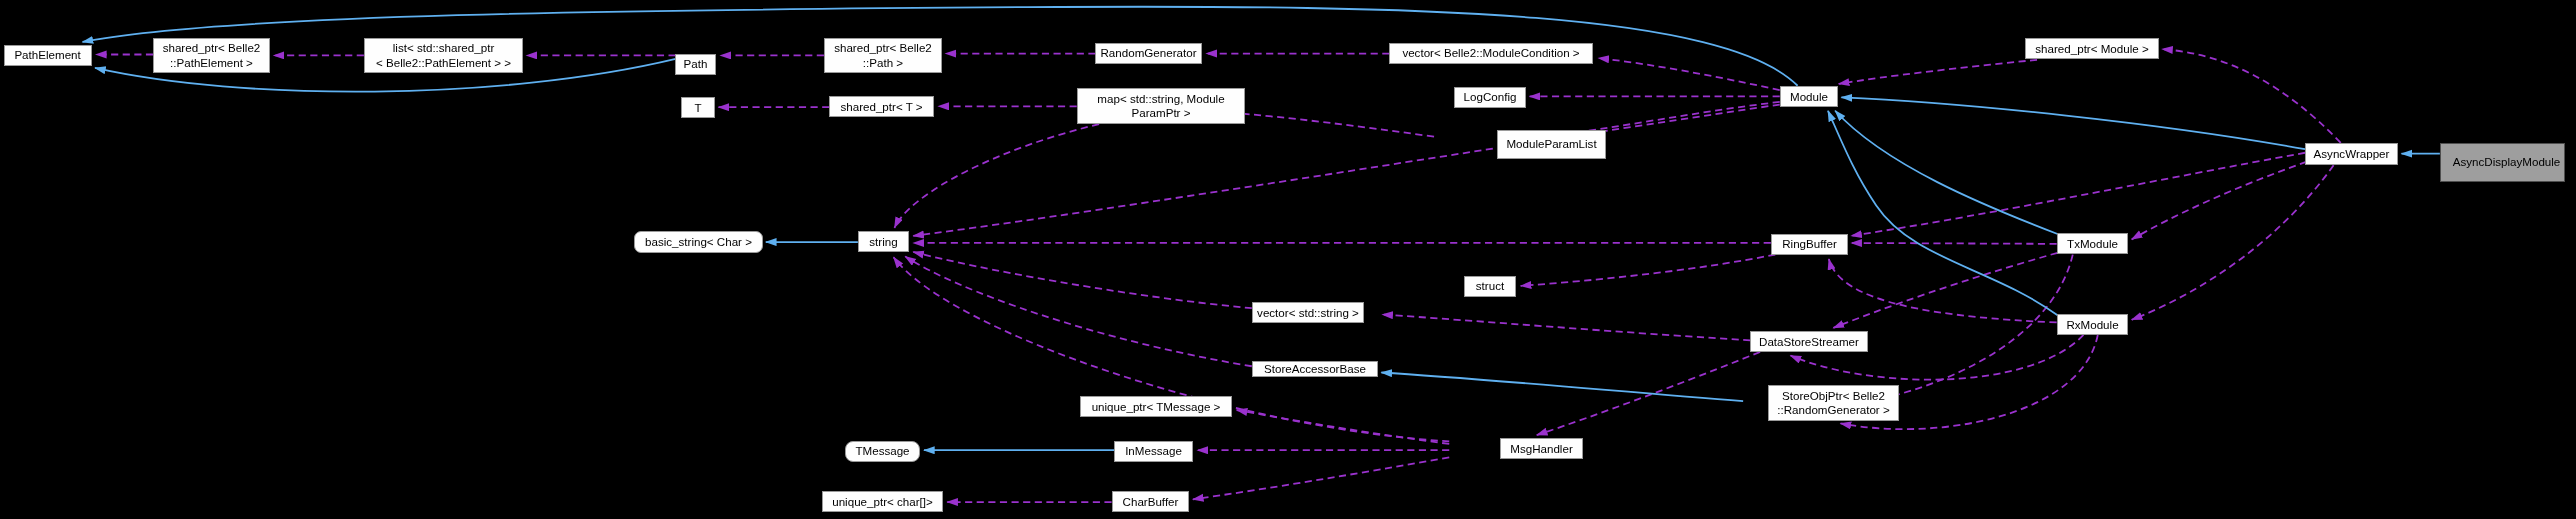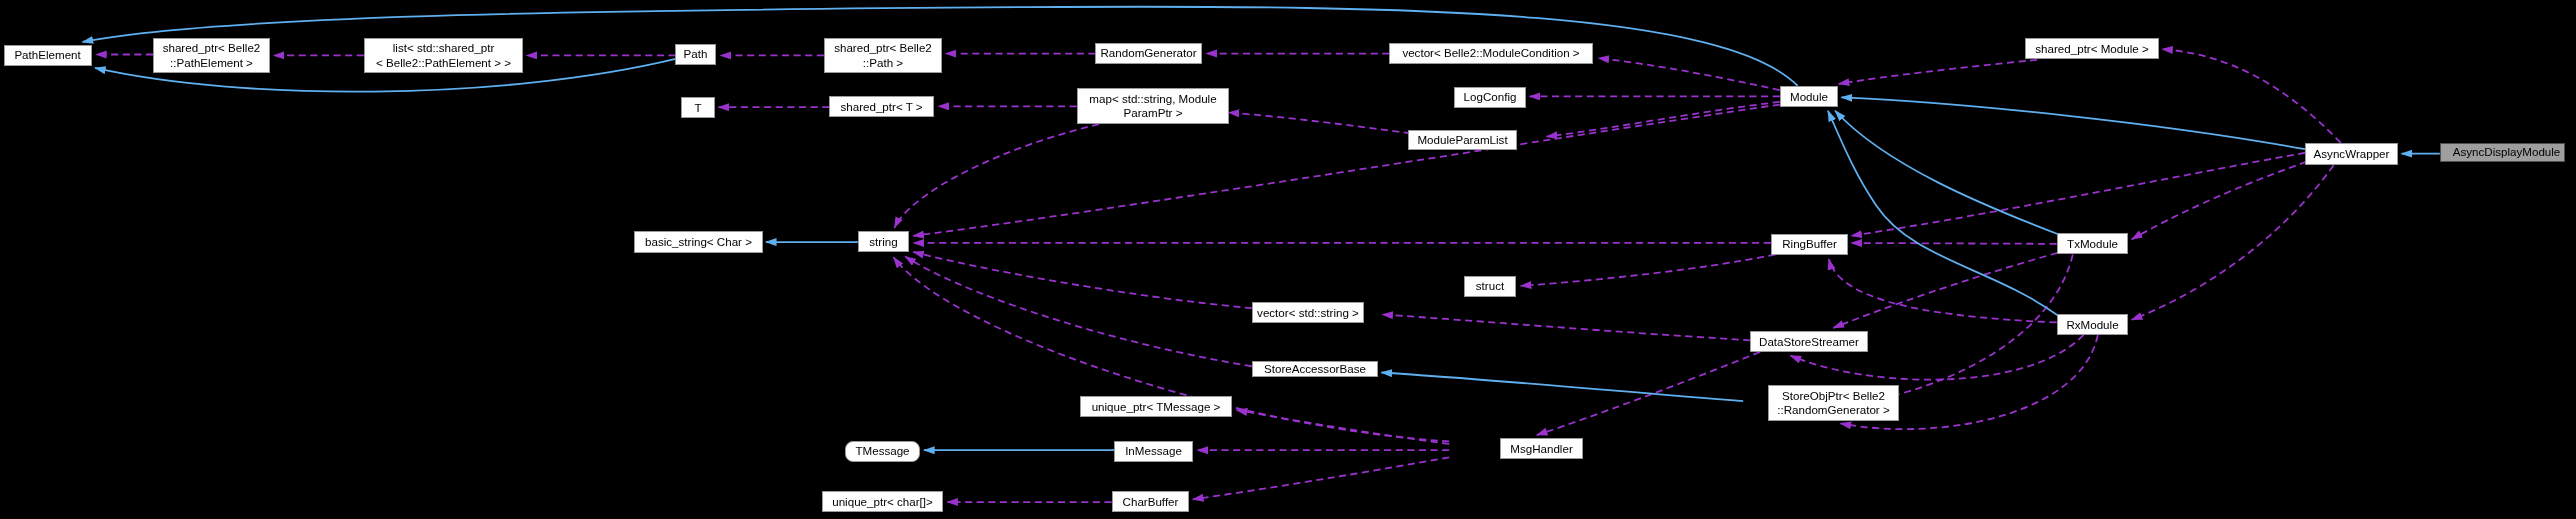--- a/index.html
+++ b/index.html
@@ -80,7 +80,7 @@
 ::PathElement &gt;</span></div>
       <div class="node" style="left: 364px; top: 38px; width: 159px; height: 35px;"><span>list&lt; std::shared_ptr
 &lt; Belle2::PathElement &gt; &gt;</span></div>
-      <div class="node" style="left: 675px; top: 44px; width: 41px; height: 20.6px;"><span>Path</span></div>
+      <div class="node" style="left: 675px; top: 54px; width: 41px; height: 20.6px;"><span>Path</span></div>
       <div class="node" style="left: 824px; top: 38px; width: 118px; height: 35px;"><span>shared_ptr&lt; Belle2
 ::Path &gt;</span></div>
       <div class="node" style="left: 1095px; top: 43px; width: 107px; height: 20.6px;"><span>RandomGenerator</span></div>

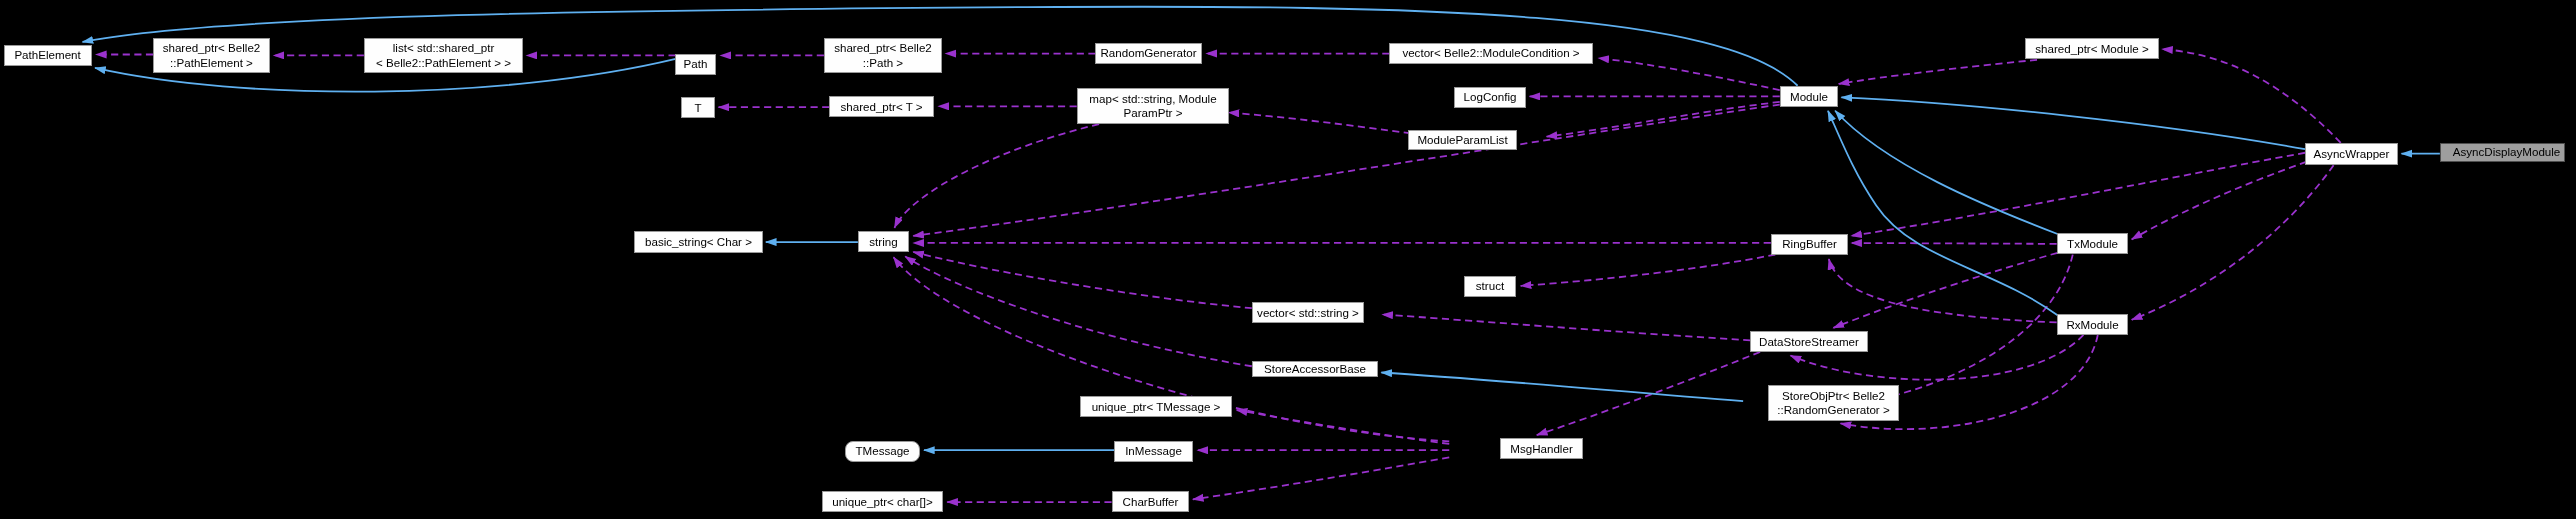--- a/index.html
+++ b/index.html
@@ -87,7 +87,7 @@
       <div class="node" style="left: 1389px; top: 43px; width: 204px; height: 20.6px;"><span>vector&lt; Belle2::ModuleCondition &gt;</span></div>
       <div class="node" style="left: 681px; top: 97px; width: 34px; height: 21.4px;"><span>T</span></div>
       <div class="node" style="left: 829px; top: 96px; width: 105px; height: 21.4px;"><span>shared_ptr&lt; T &gt;</span></div>
-      <div class="node" style="left: 1077px; top: 88px; width: 152px; height: 36px;"><span>map&lt; std::string, Module
+      <div class="node" style="left: 1077px; top: 88px; width: 168px; height: 36px;"><span>map&lt; std::string, Module
 ParamPtr &gt;</span></div>
       <div class="node" style="left: 1454px; top: 87px; width: 72px; height: 20.6px;"><span>LogConfig</span></div>
       <div class="node" style="left: 1408px; top: 130px; width: 109px; height: 20px;"><span>ModuleParamList</span></div>

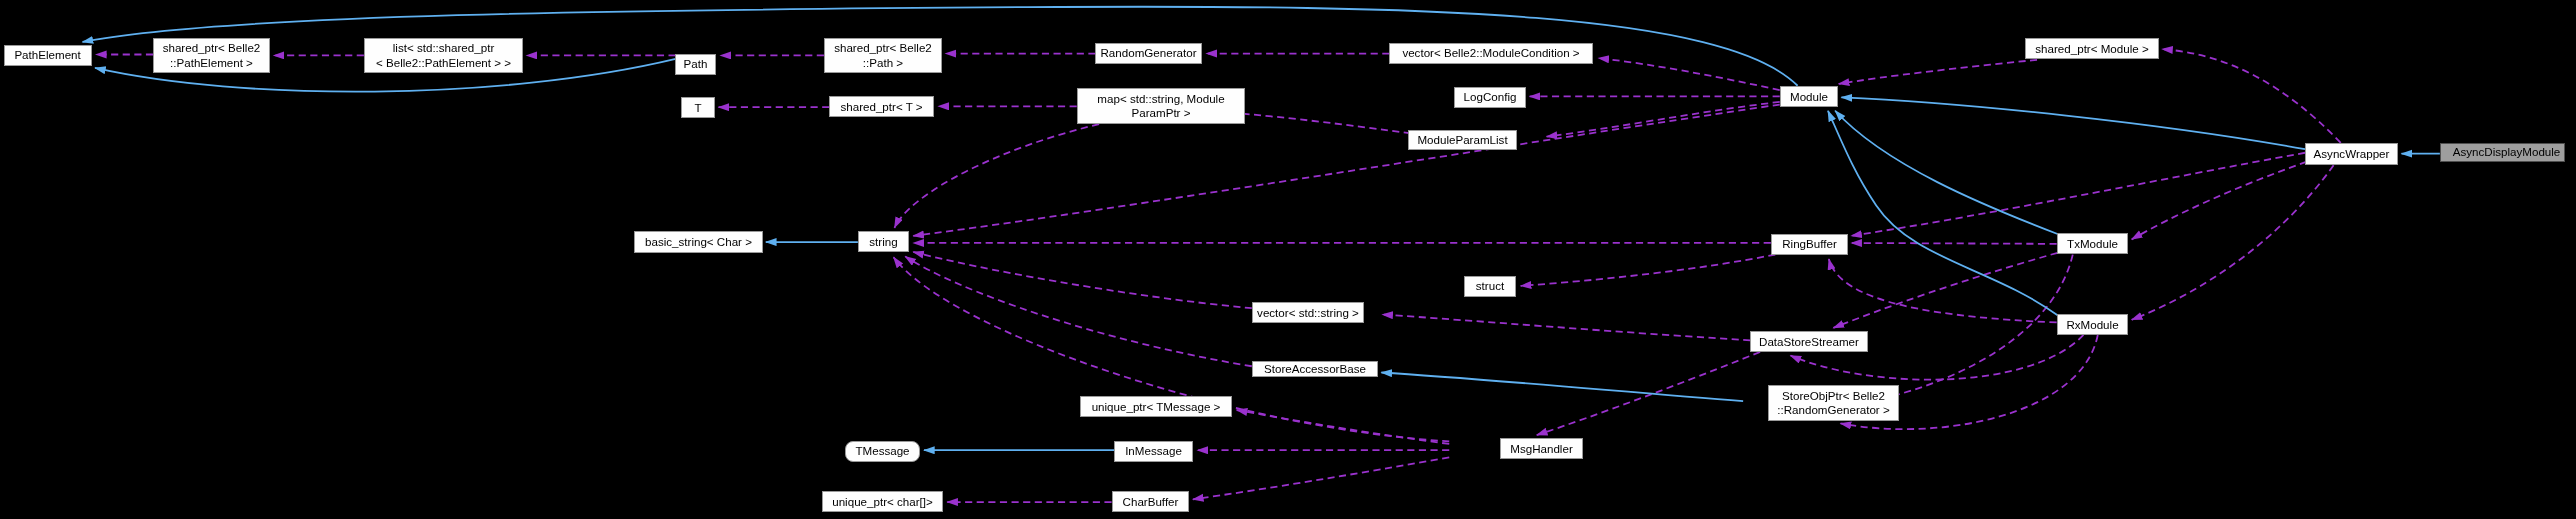--- a/index.html
+++ b/index.html
@@ -90,7 +90,7 @@
       <div class="node" style="left: 1077px; top: 88px; width: 168px; height: 36px;"><span>map&lt; std::string, Module
 ParamPtr &gt;</span></div>
       <div class="node" style="left: 1454px; top: 87px; width: 72px; height: 20.6px;"><span>LogConfig</span></div>
-      <div class="node" style="left: 1408px; top: 130px; width: 109px; height: 20px;"><span>ModuleParamList</span></div>
+      <div class="node" style="left: 1497px; top: 130px; width: 109px; height: 29px;"><span>ModuleParamList</span></div>
       <div class="node" style="left: 1780px; top: 86px; width: 58px; height: 21.4px;"><span>Module</span></div>
       <div class="node" style="left: 2025px; top: 38px; width: 134px; height: 21.4px;"><span>shared_ptr&lt; Module &gt;</span></div>
       <div class="node" style="left: 2305px; top: 143px; width: 93px; height: 22.3px;"><span>AsyncWrapper</span></div>

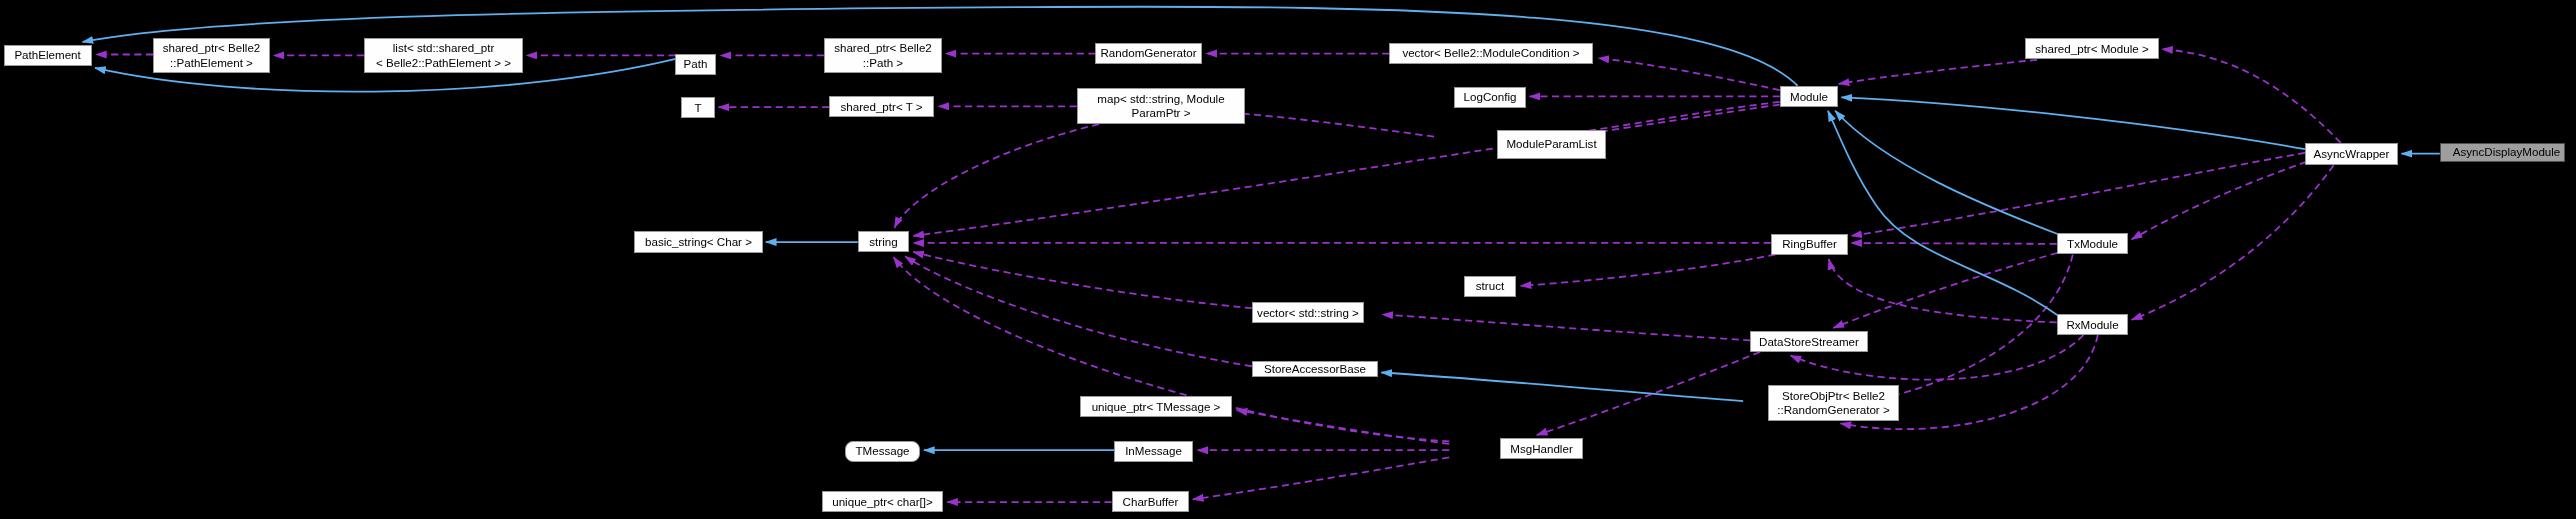--- a/index.html
+++ b/index.html
@@ -94,7 +94,7 @@
       <div class="node" style="left: 1780px; top: 86px; width: 58px; height: 21.4px;"><span>Module</span></div>
       <div class="node" style="left: 2025px; top: 38px; width: 134px; height: 21.4px;"><span>shared_ptr&lt; Module &gt;</span></div>
       <div class="node" style="left: 2305px; top: 143px; width: 93px; height: 22.3px;"><span>AsyncWrapper</span></div>
-      <div class="node highlight" style="left: 2440px; top: 143px; width: 125px; height: 19px; padding-left: 8px;"><span>AsyncDisplayModule</span></div>
+      <div class="node highlight" style="left: 2440px; top: 143px; width: 125px; height: 39px; padding-left: 8px;"><span>AsyncDisplayModule</span></div>
       <div class="node" style="left: 634px; top: 231px; width: 129px; height: 22.3px;"><span>basic_string&lt; Char &gt;</span></div>
       <div class="node" style="left: 858px; top: 231px; width: 51px; height: 21.4px;"><span>string</span></div>
       <div class="node" style="left: 1771px; top: 234px; width: 77px; height: 20.6px;"><span>RingBuffer</span></div>

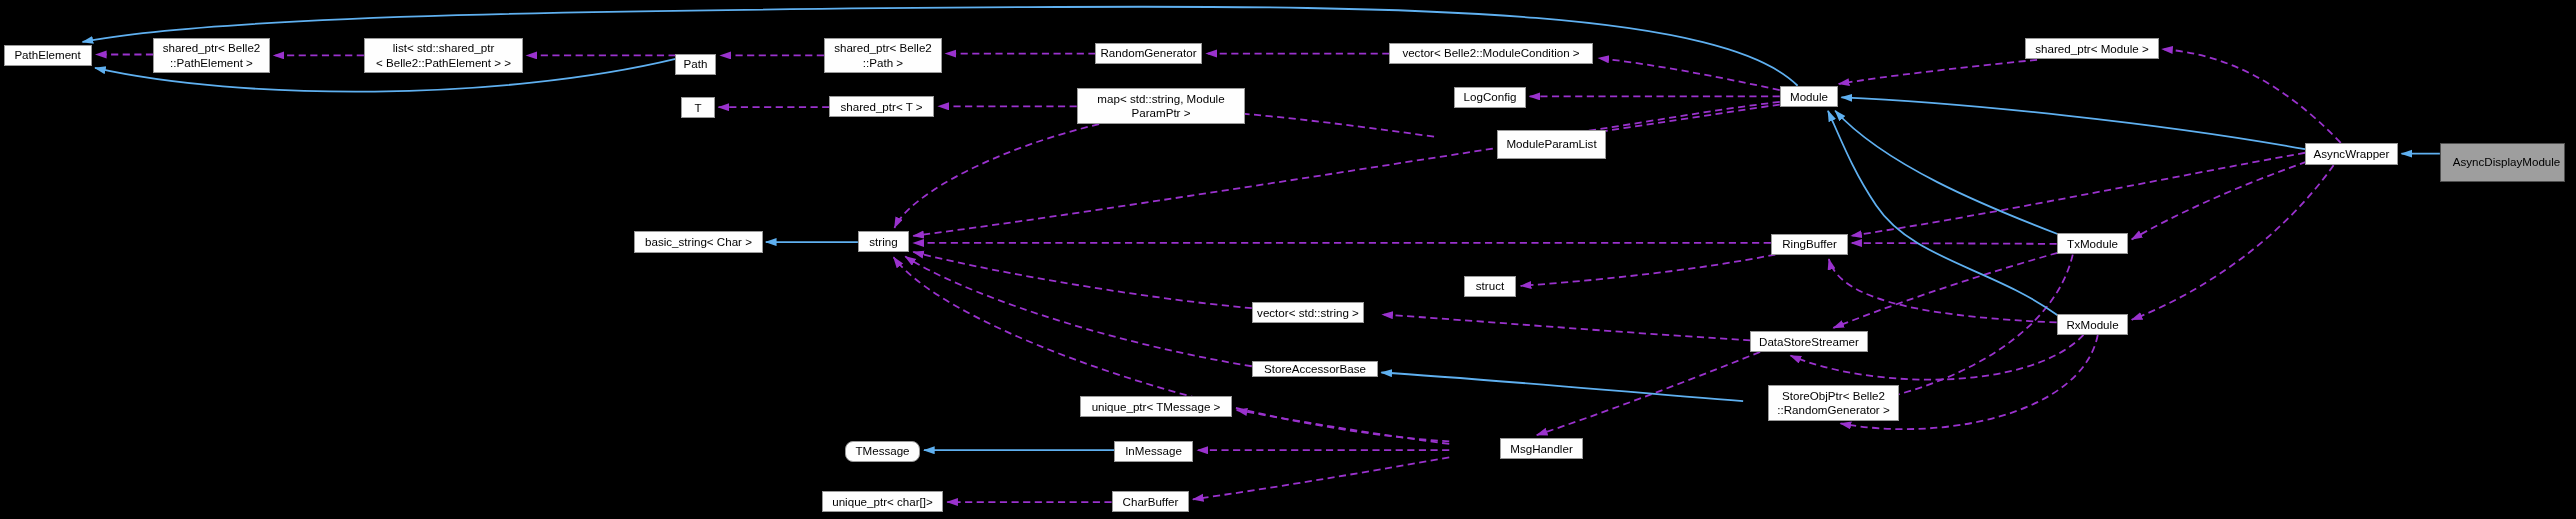--- a/index.html
+++ b/index.html
@@ -95,7 +95,7 @@
       <div class="node" style="left: 2025px; top: 38px; width: 134px; height: 21.4px;"><span>shared_ptr&lt; Module &gt;</span></div>
       <div class="node" style="left: 2305px; top: 143px; width: 93px; height: 22.3px;"><span>AsyncWrapper</span></div>
       <div class="node highlight" style="left: 2440px; top: 143px; width: 125px; height: 39px; padding-left: 8px;"><span>AsyncDisplayModule</span></div>
-      <div class="node" style="left: 634px; top: 231px; width: 129px; height: 22.3px;"><span>basic_string&lt; Char &gt;</span></div>
+      <div class="node" style="left: 634px; top: 231px; width: 129px; height: 22.3px; border-radius: 7px;"><span>basic_string&lt; Char &gt;</span></div>
       <div class="node" style="left: 858px; top: 231px; width: 51px; height: 21.4px;"><span>string</span></div>
       <div class="node" style="left: 1771px; top: 234px; width: 77px; height: 20.6px;"><span>RingBuffer</span></div>
       <div class="node" style="left: 2057px; top: 233px; width: 71px; height: 21.4px;"><span>TxModule</span></div>

